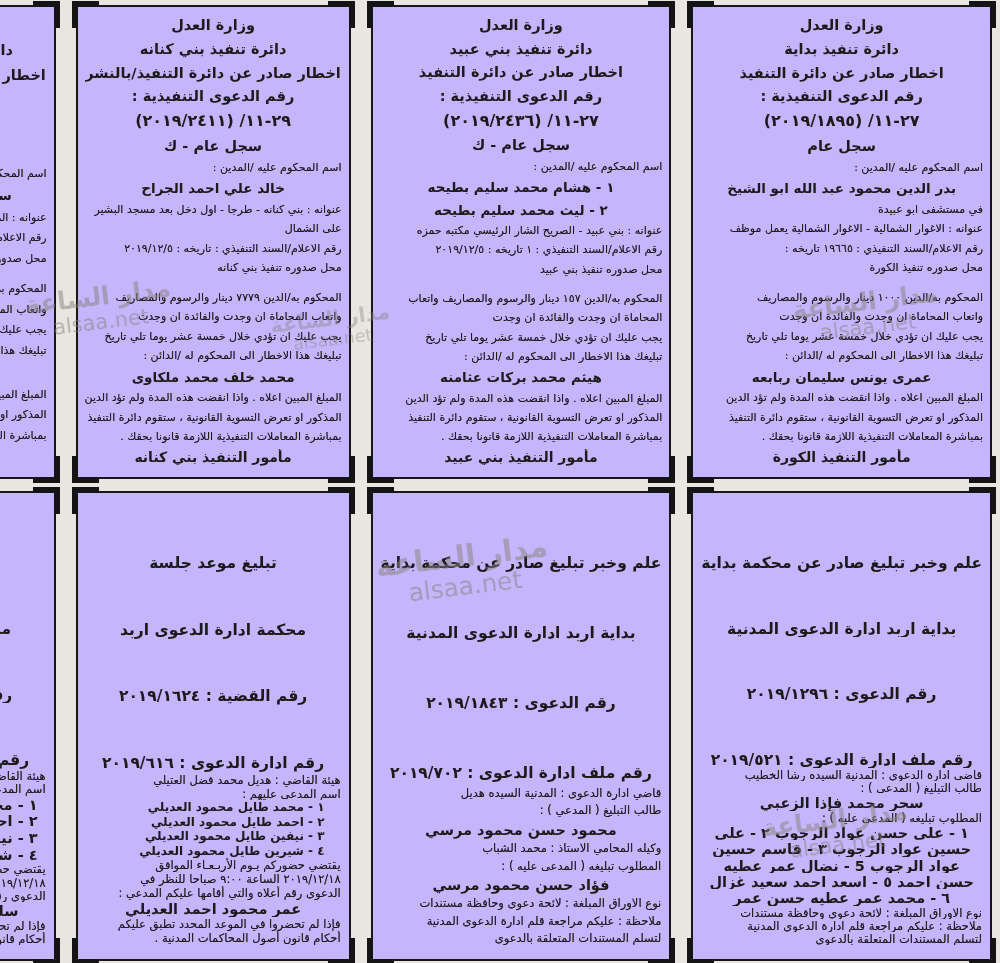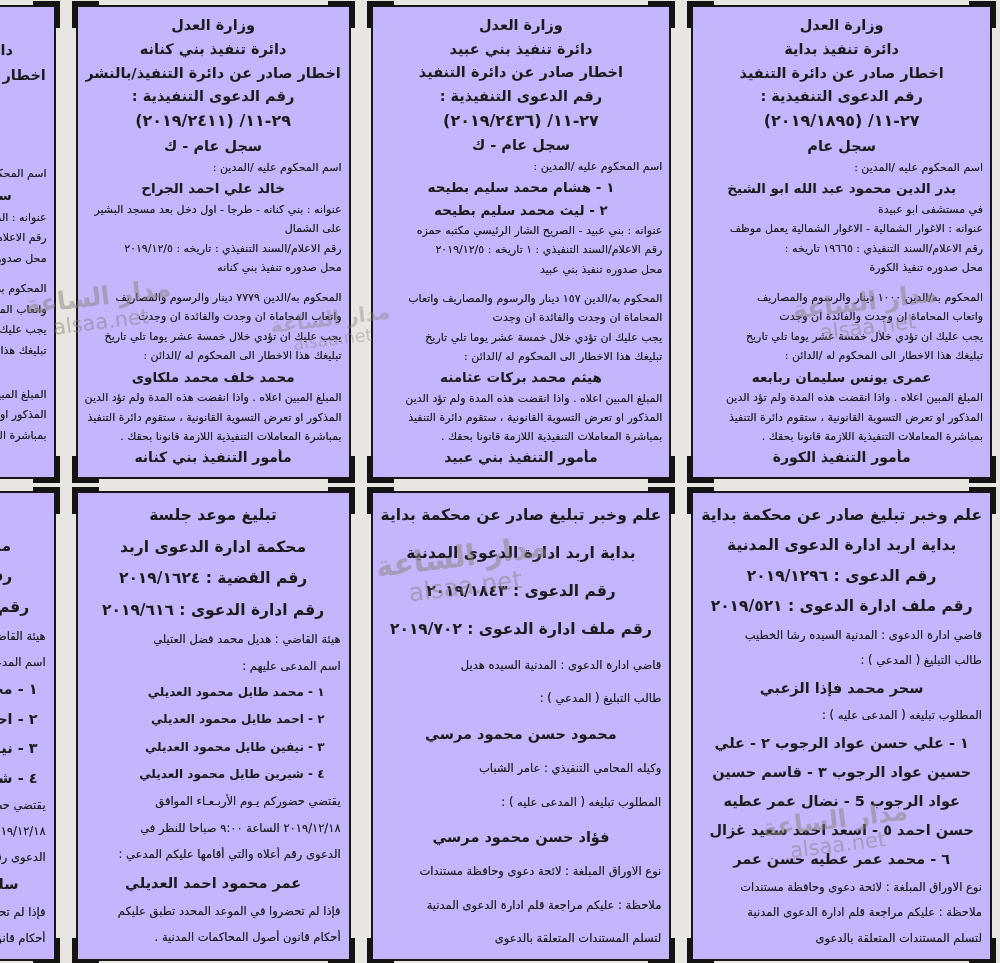--- a/index.html
+++ b/index.html
@@ -41,7 +41,7 @@
   .row-top .sig{font-size:14px;font-weight:bold;text-align:center;}
   .row-top .mt{margin-top:10px;}
   
-  .row-bottom .h{font-size:15.5px;font-weight:bold;text-align:center;}
+  .row-bottom .h{font-size:15.5px;font-weight:bold;text-align:center;margin-top:48px;}
   .row-bottom .name{font-size:14.5px;font-weight:bold;text-align:center;}
   .row-bottom .body{font-size:11.5px;text-align:right;text-shadow:0 0 .6px rgba(27,27,27,.55);}
   .row-bottom .bodyb{font-size:12px;font-weight:bold;text-align:right;padding-right:16px;}

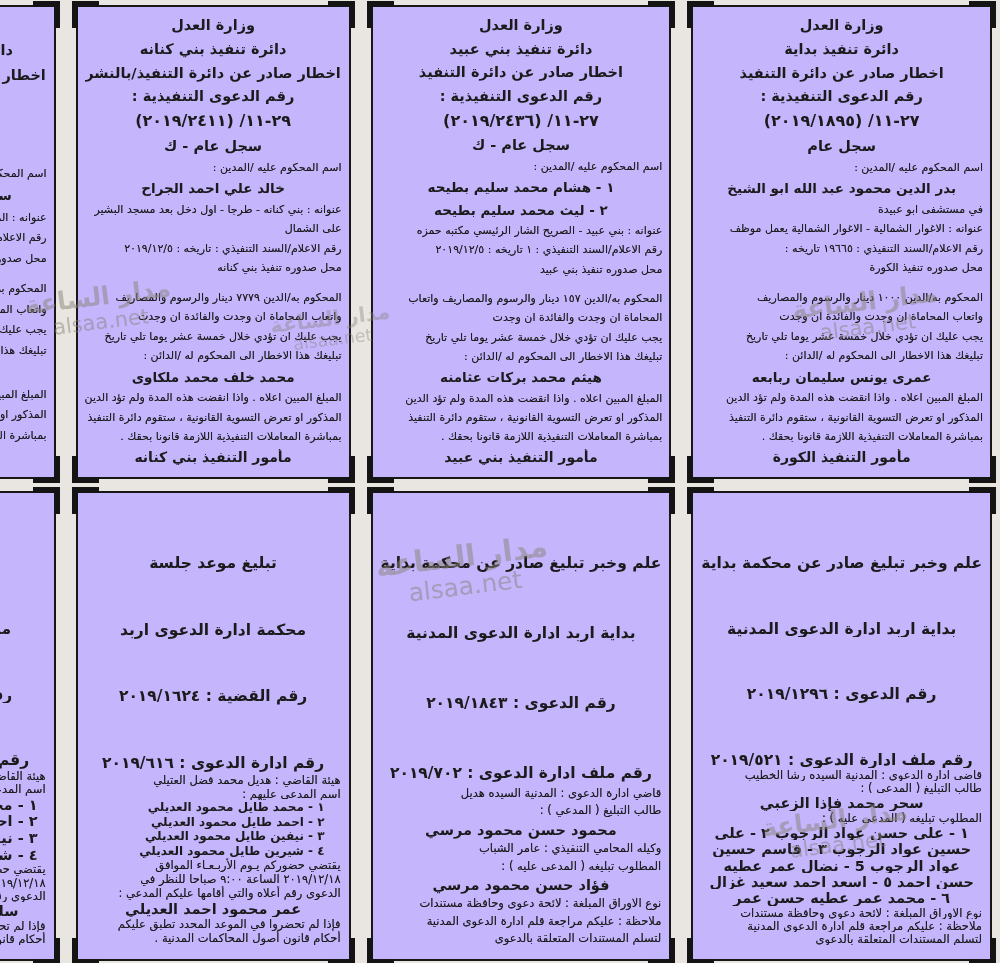--- a/index.html
+++ b/index.html
@@ -203,7 +203,7 @@
       <div class="ln body">قاضي ادارة الدعوى :   المدنية السيده هديل</div>
       <div class="ln body">طالب التبليغ ( المدعي ) :</div>
       <div class="ln name">محمود حسن محمود مرسي</div>
-      <div class="ln body">وكيله المحامي التنفيذي : عامر الشباب</div>
+      <div class="ln body">وكيله المحامي الاستاذ : محمد الشباب</div>
       <div class="ln body">المطلوب تبليغه ( المدعى عليه ) :</div>
       <div class="ln name">فؤاد حسن محمود مرسي</div>
       <div class="ln body">نوع الاوراق المبلغة : لائحة دعوى وحافظة مستندات</div>

